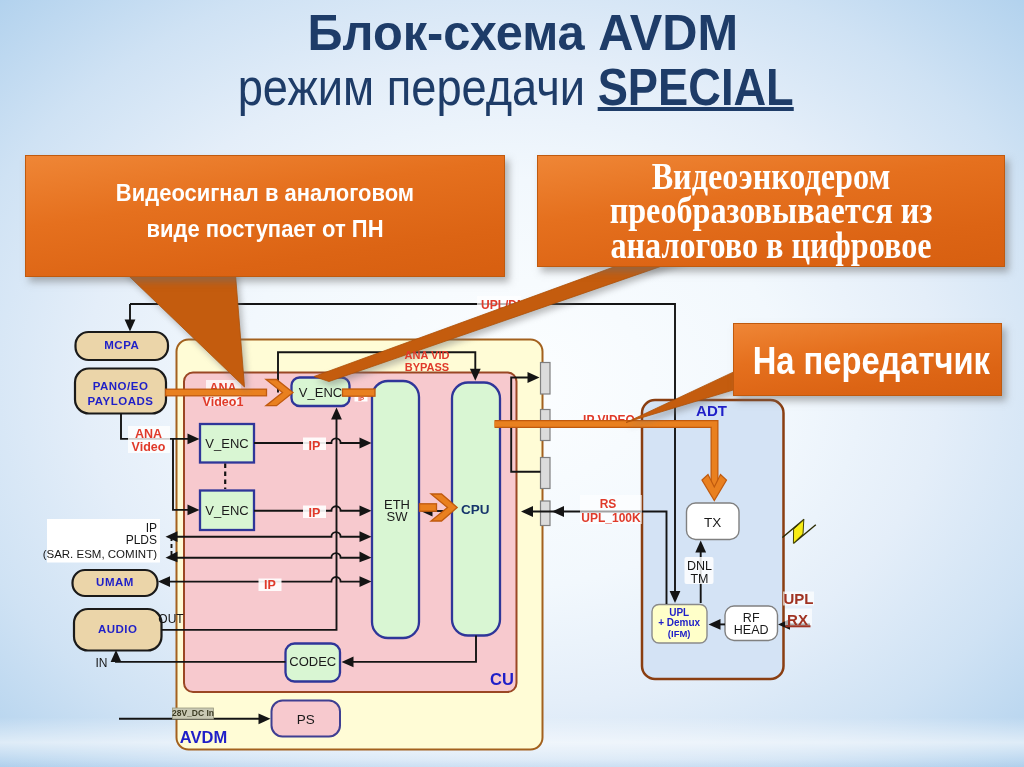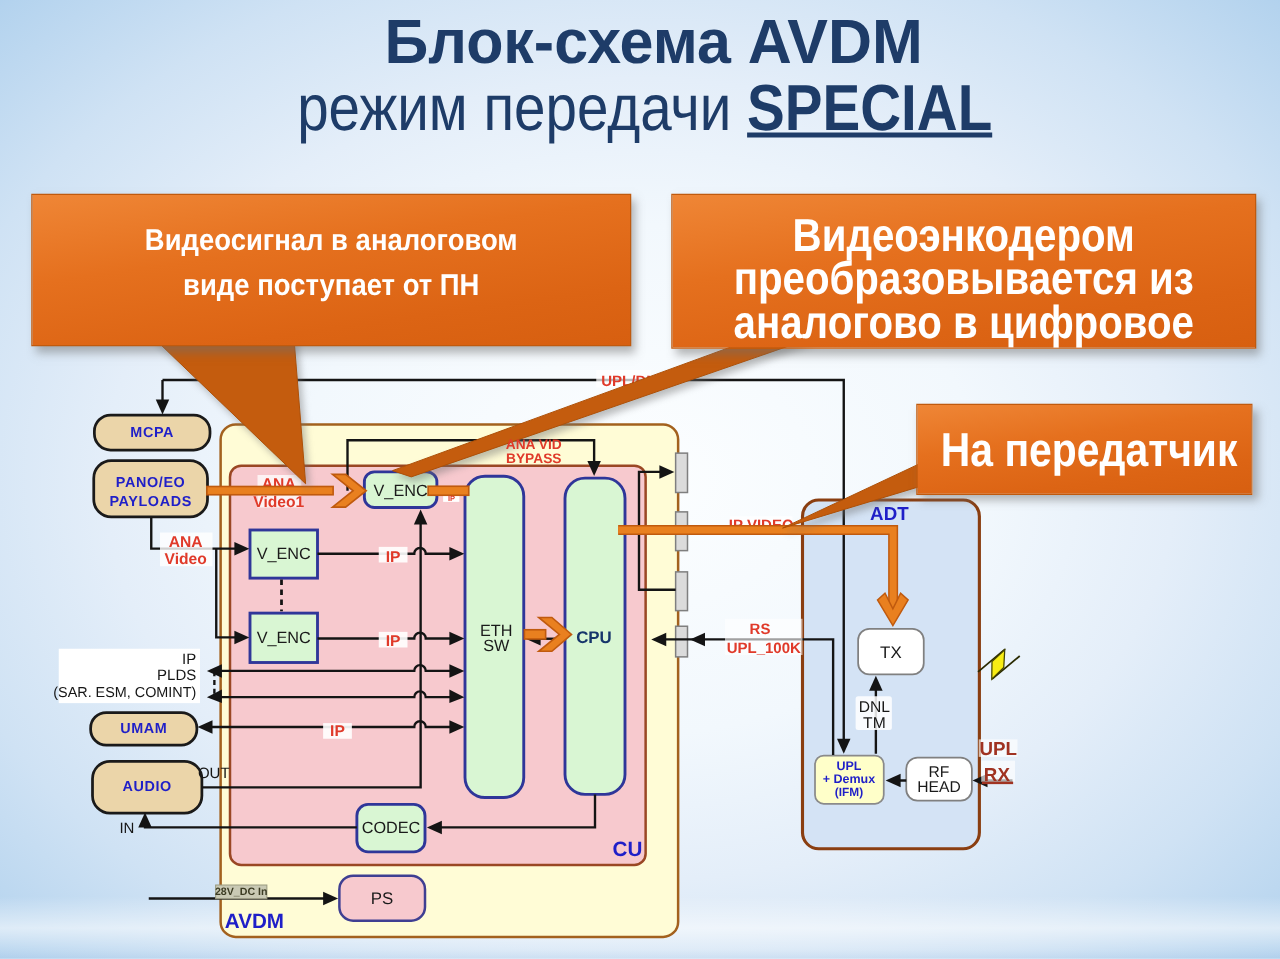--- a/index.html
+++ b/index.html
@@ -16,7 +16,7 @@
  border:1px solid #c05a0e;color:#fff;font-weight:bold;text-align:center;
  box-shadow:4px 5px 7px rgba(110,110,110,0.5);}
 #c1{left:25px;top:155px;width:478px;height:101px;font-size:24px;line-height:36.1px;padding-top:19px;}
-#c2{left:537px;top:155px;width:466px;height:106px;font-size:37px;line-height:34.4px;padding-top:16px;}
+#c2{left:537px;top:155px;width:466px;height:106px;font-size:37px;line-height:34.4px;padding-top:4px;font-family:Liberation Serif, serif;}
 #c3{left:733px;top:283px;width:267px;height:71px;font-size:38px;line-height:74px;margin-top:40px;}
 </style></head>
 <body>

